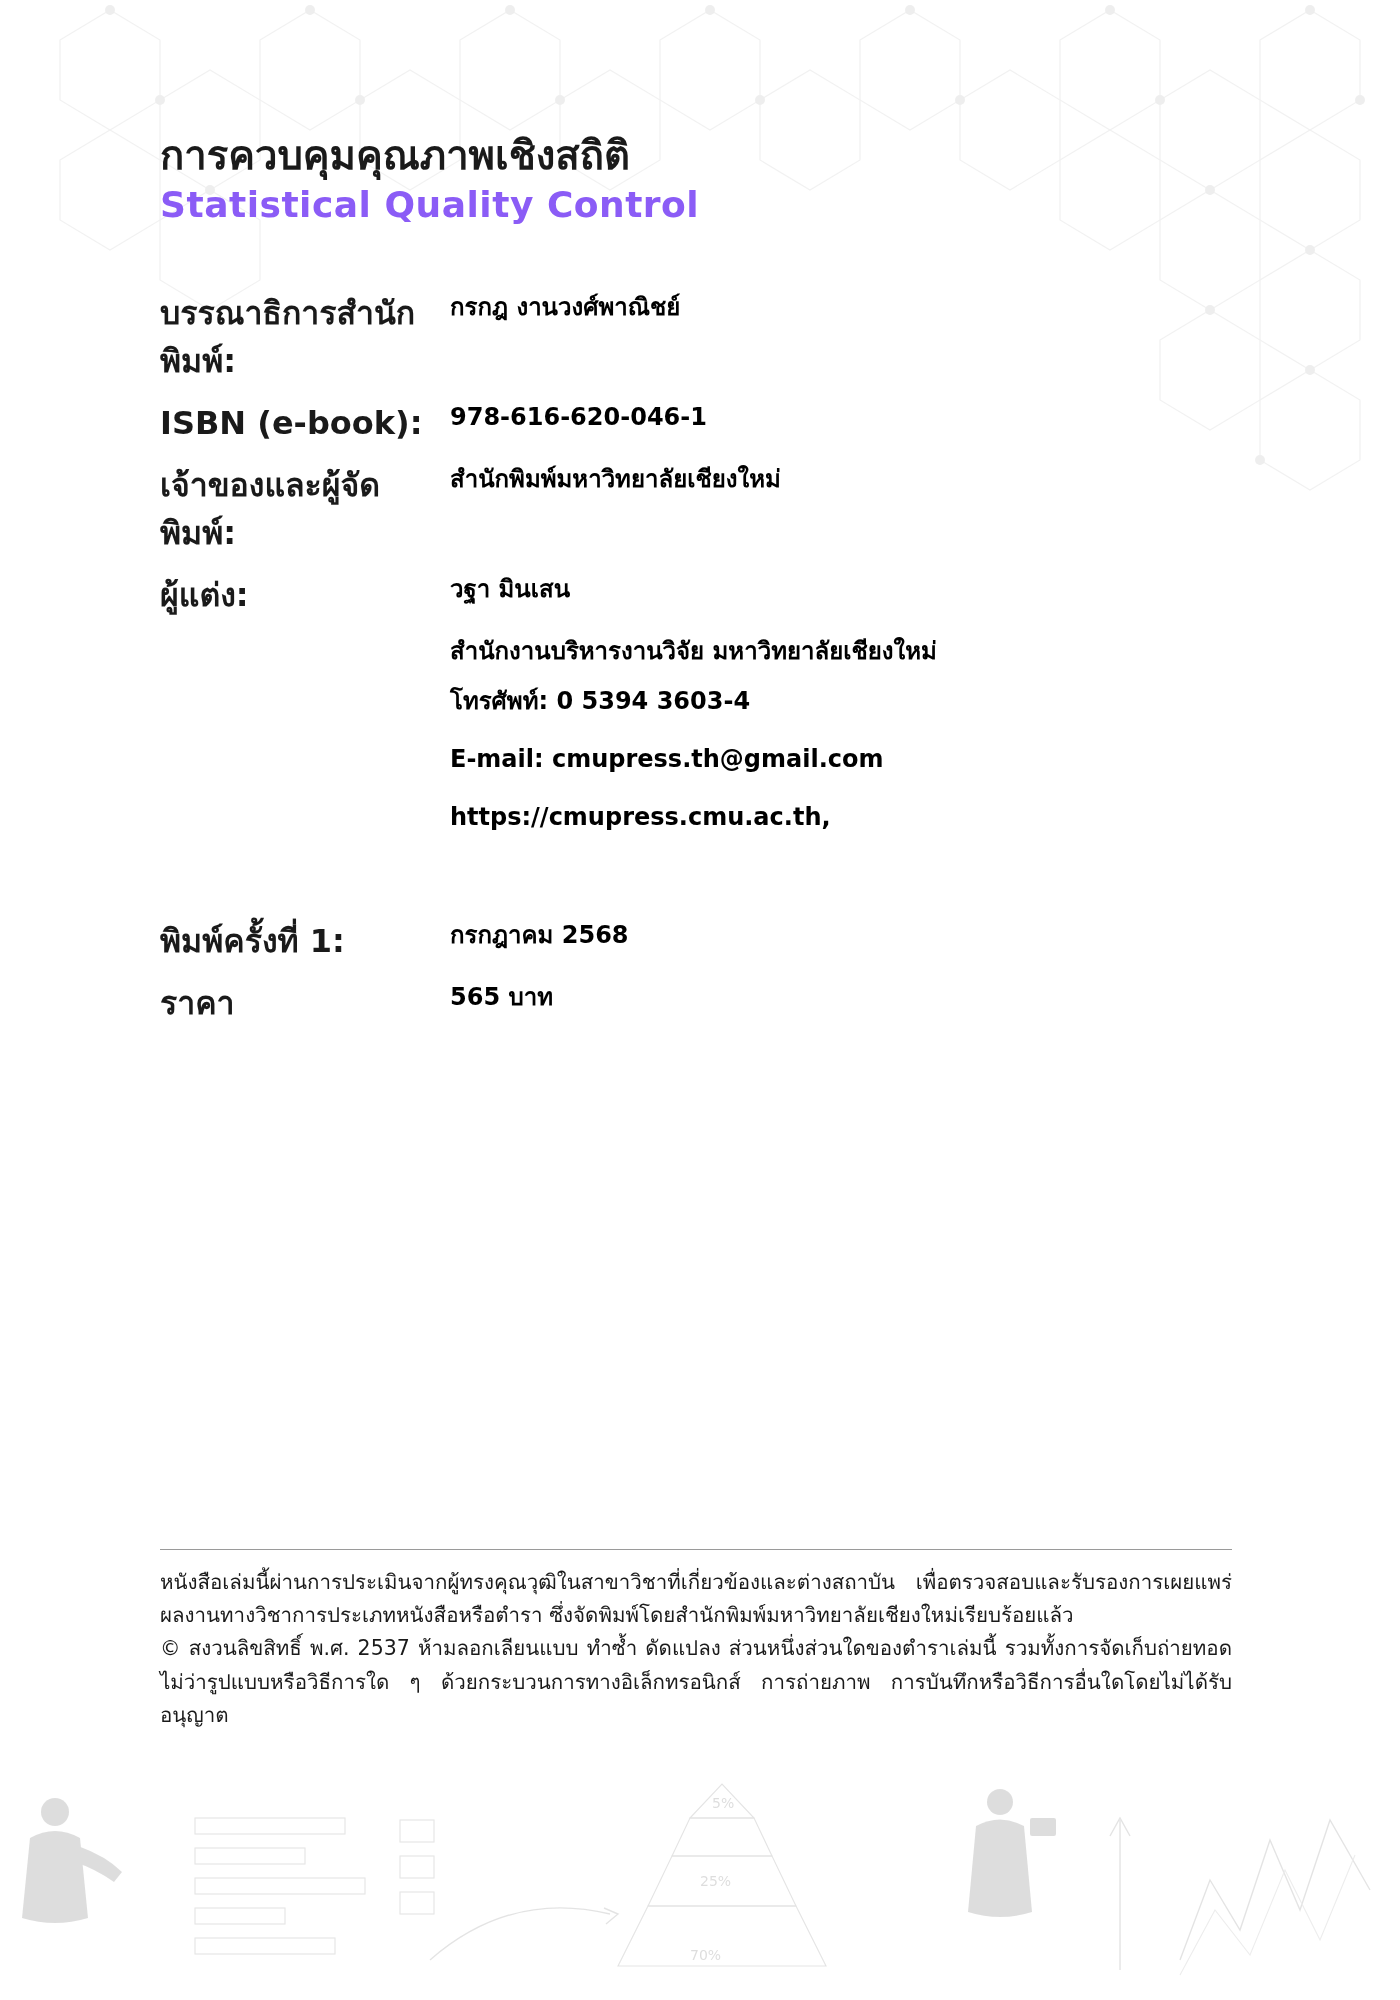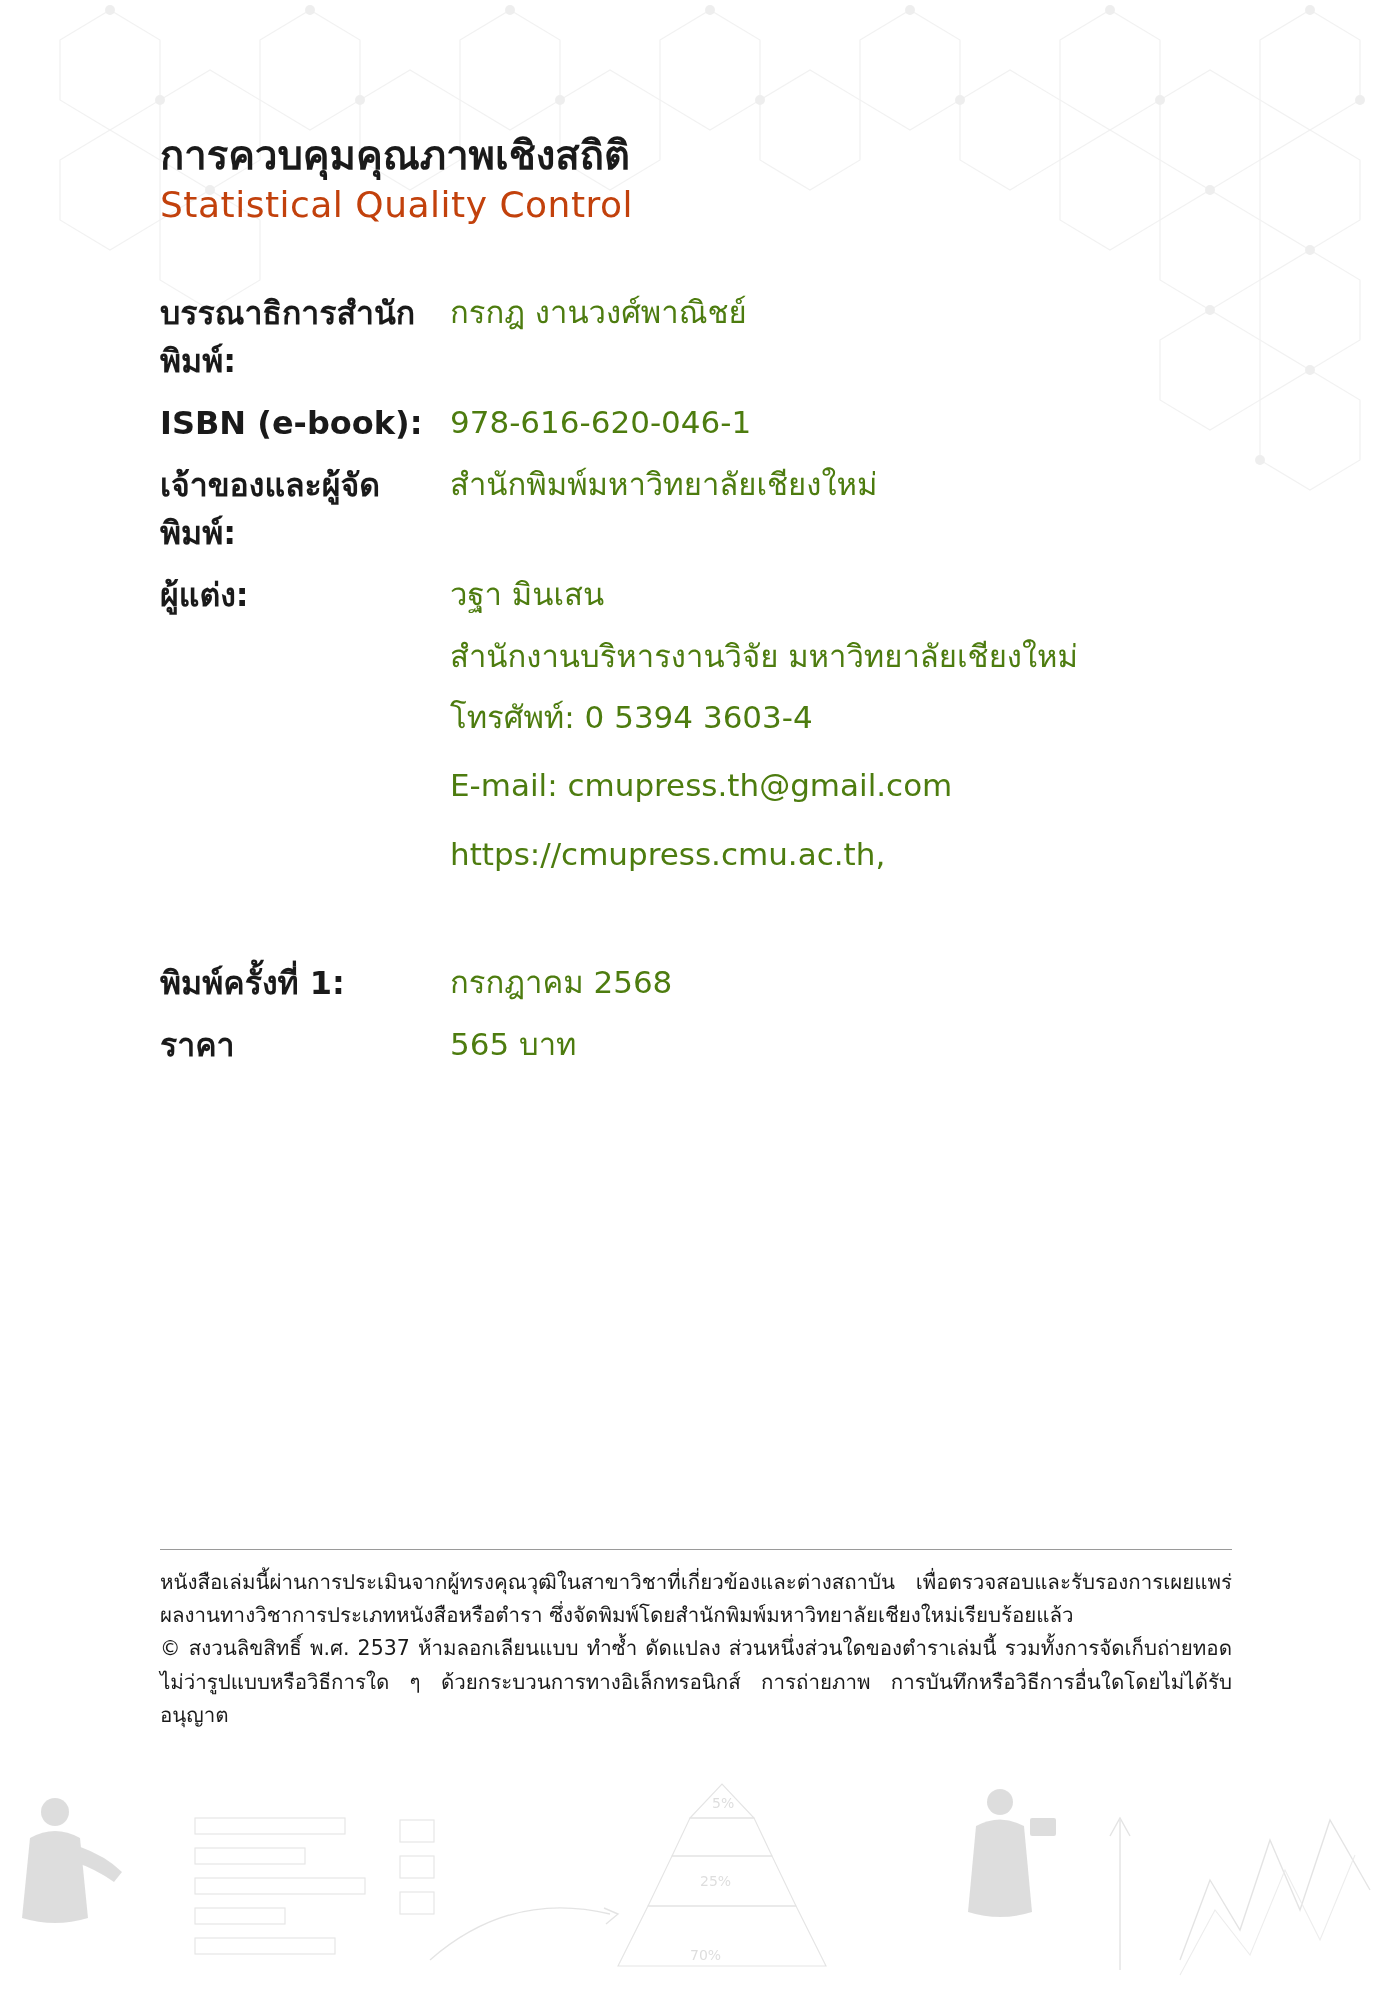--- a/index.html
+++ b/index.html
@@ -55,10 +55,10 @@
   }
   .title-en {
     font-size: 36px;
-    font-weight: normal;
+    font-weight: bold;
     line-height: 1.25;
     margin: 0 0 0 0;
-    color: #c2410c;
+    color: #8b5cf6;
     letter-spacing: 0.5px;
   }
 

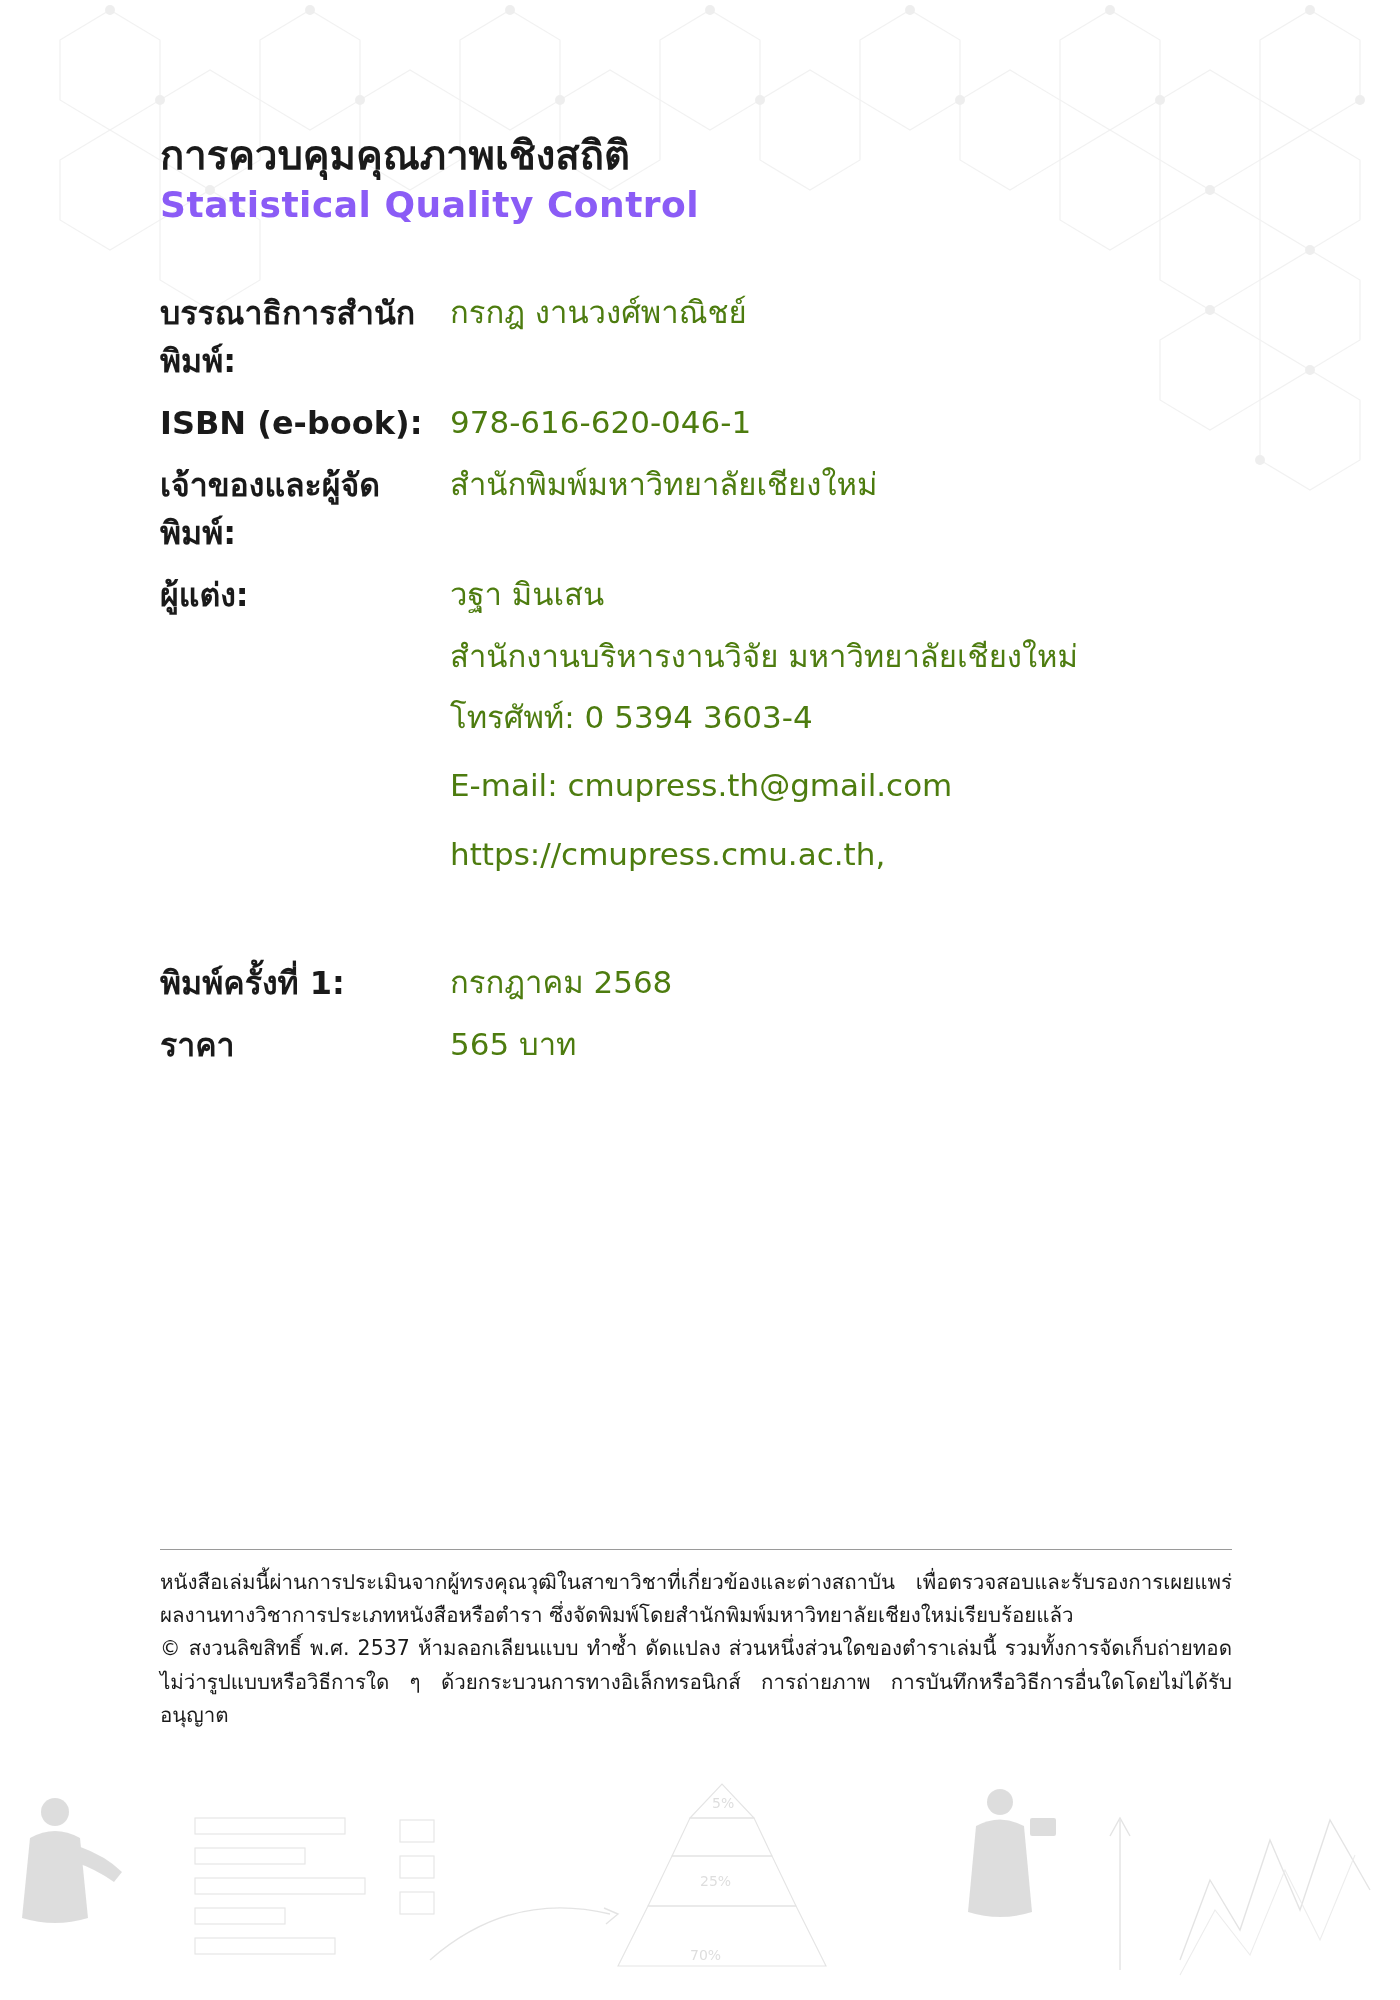--- a/index.html
+++ b/index.html
@@ -79,9 +79,9 @@
     line-height: 1.5;
   }
   .meta-value {
-    font-size: 31px;
-    font-weight: normal;
-    color: #4d7c0f;
+    font-size: 24px;
+    font-weight: bold;
+    color: #000000;
     line-height: 1.5;
   }
   .meta-value.sub {

